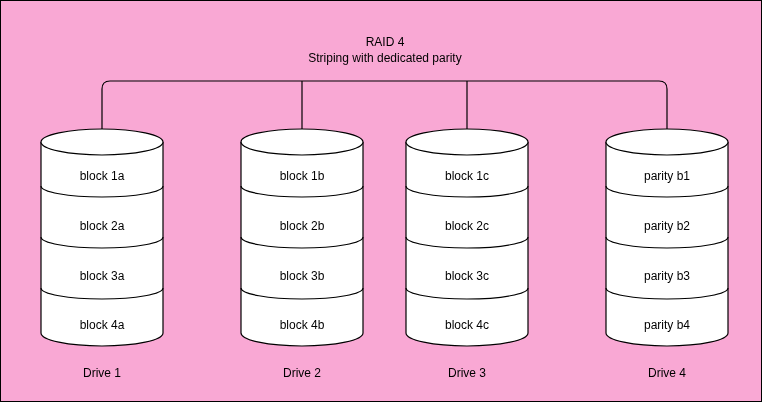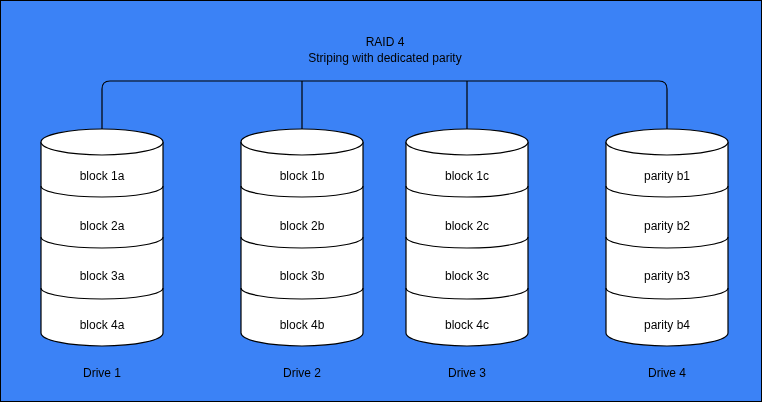--- a/index.html
+++ b/index.html
@@ -14,7 +14,7 @@
     height: 402px;
     box-sizing: border-box;
     border: 1px solid #000000;
-    background: #3b82f6;
+    background: #f9a8d4;
   }
   svg { display: block; }
   .shape {

